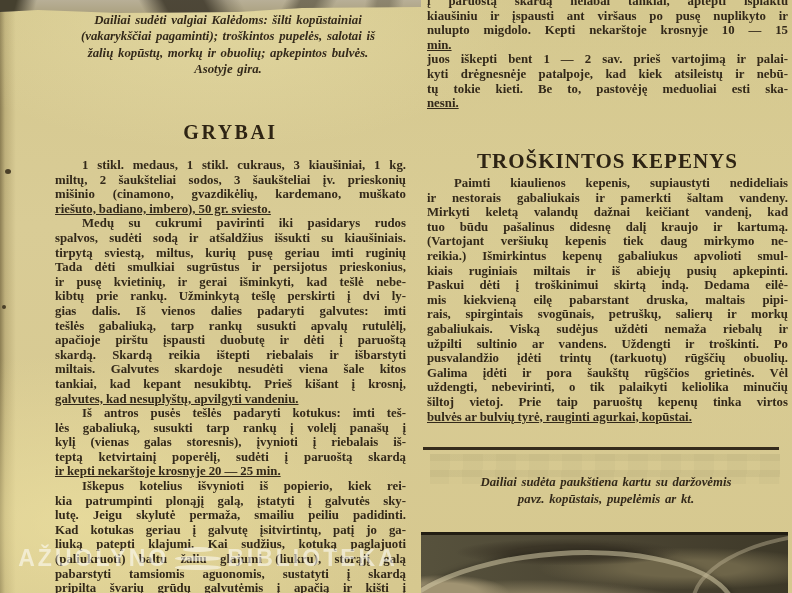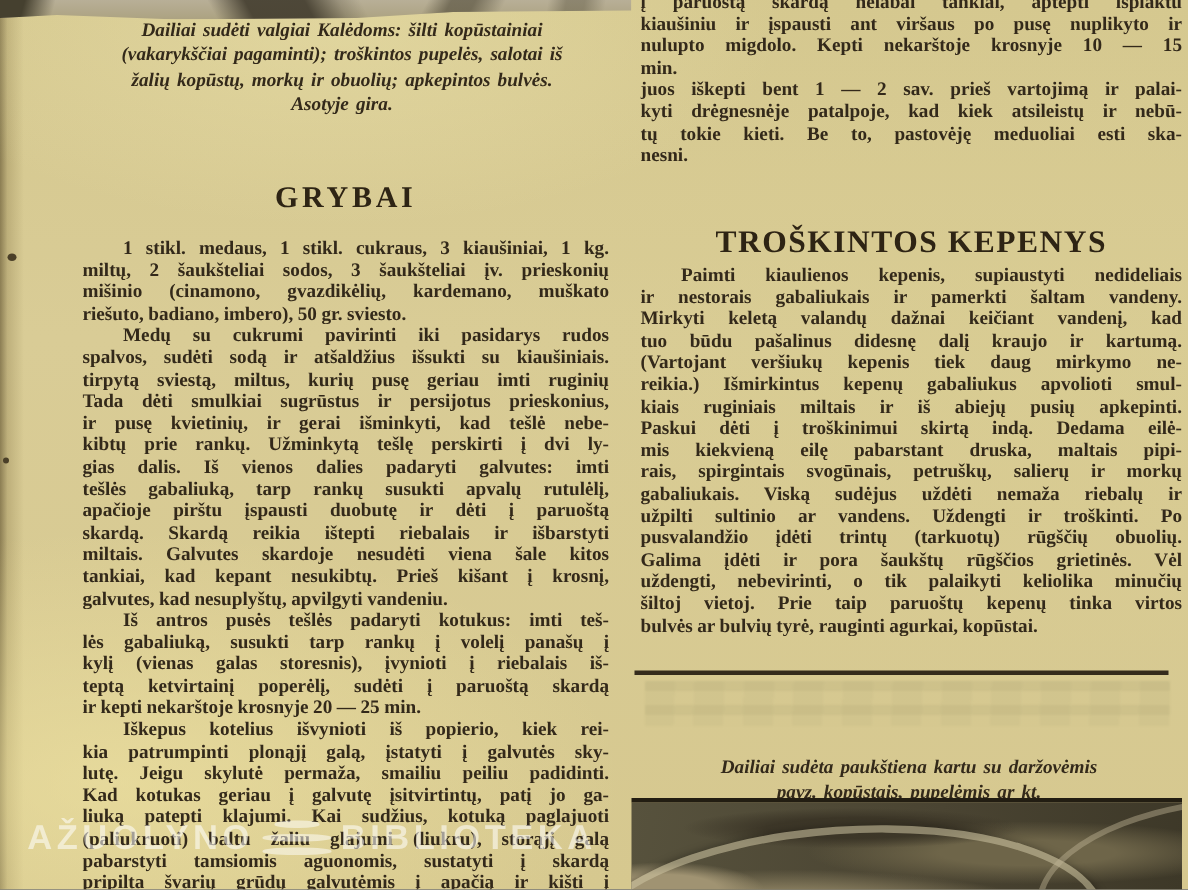--- a/index.html
+++ b/index.html
@@ -31,7 +31,7 @@
     word-spacing:-0.2px; white-space:normal;
   }
   .tl.ind { text-indent:27px; }
-  .tl.end { text-align-last:left; }
+  .tl.end { text-align-last:left;text-decoration:underline; }
   .caption { font-style:italic; font-weight:bold; font-size:13px; }
   .caption .tl { text-align:center; text-align-last:center; word-spacing:1.5px; }
   .caption-top { left:48px; top:12px; width:360px; position:absolute; }

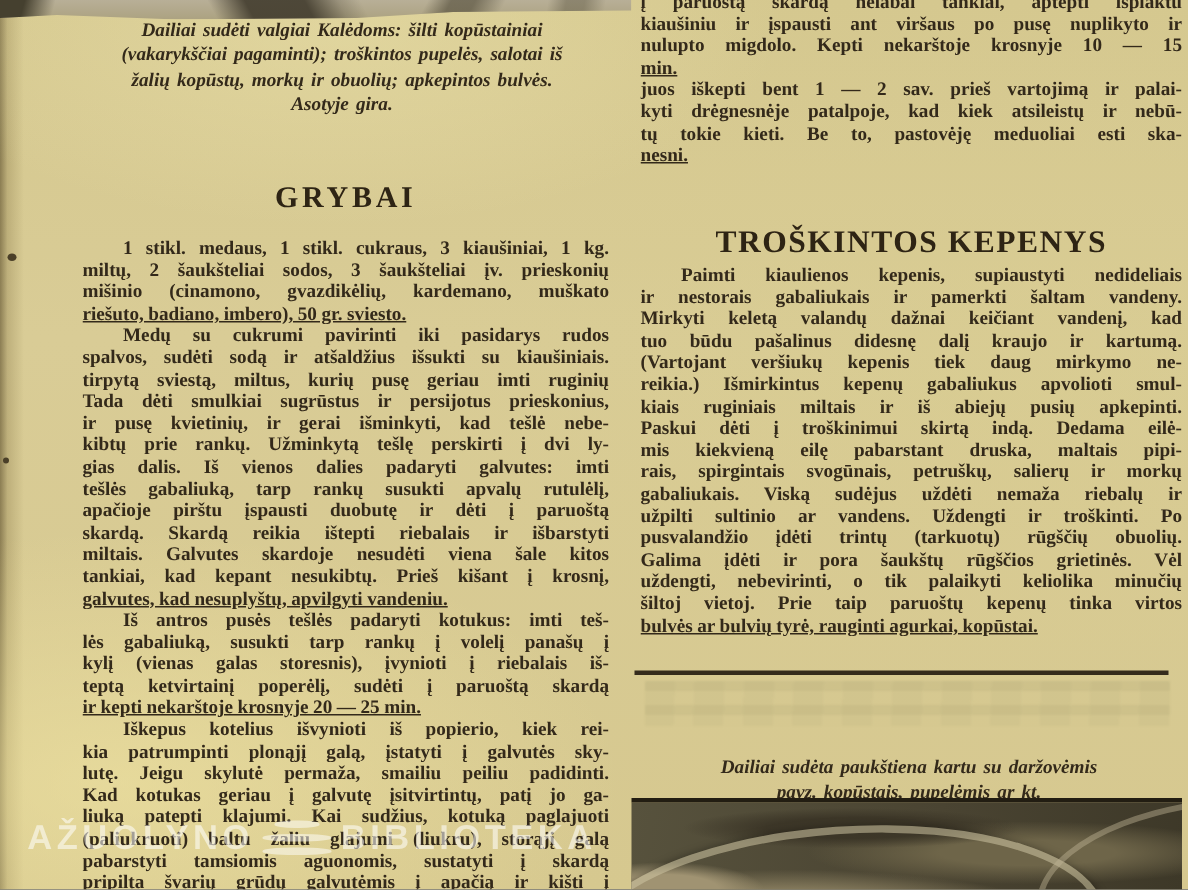--- a/index.html
+++ b/index.html
@@ -36,7 +36,7 @@
   .caption .tl { text-align:center; text-align-last:center; word-spacing:1.5px; }
   .caption-top { left:48px; top:12px; width:360px; position:absolute; }
   .caption-top .tl { height:16.4px; line-height:16.4px; }
-  .caption-bottom { left:425px; top:503px; width:362px; position:absolute;font-style:italic; }
+  .caption-bottom { left:425px; top:474px; width:362px; position:absolute;font-style:italic; }
   .caption-bottom .tl { height:17px; line-height:17px; }
   .heading {
     position:absolute; margin:0; font-weight:bold; text-align:center; color:#2e2414;

